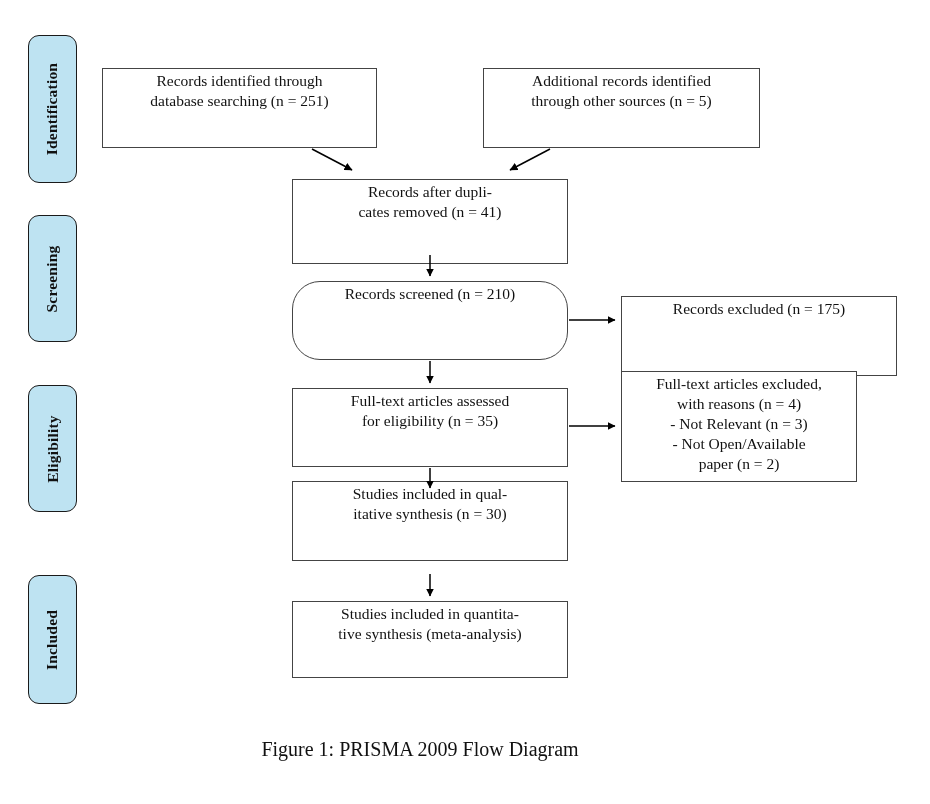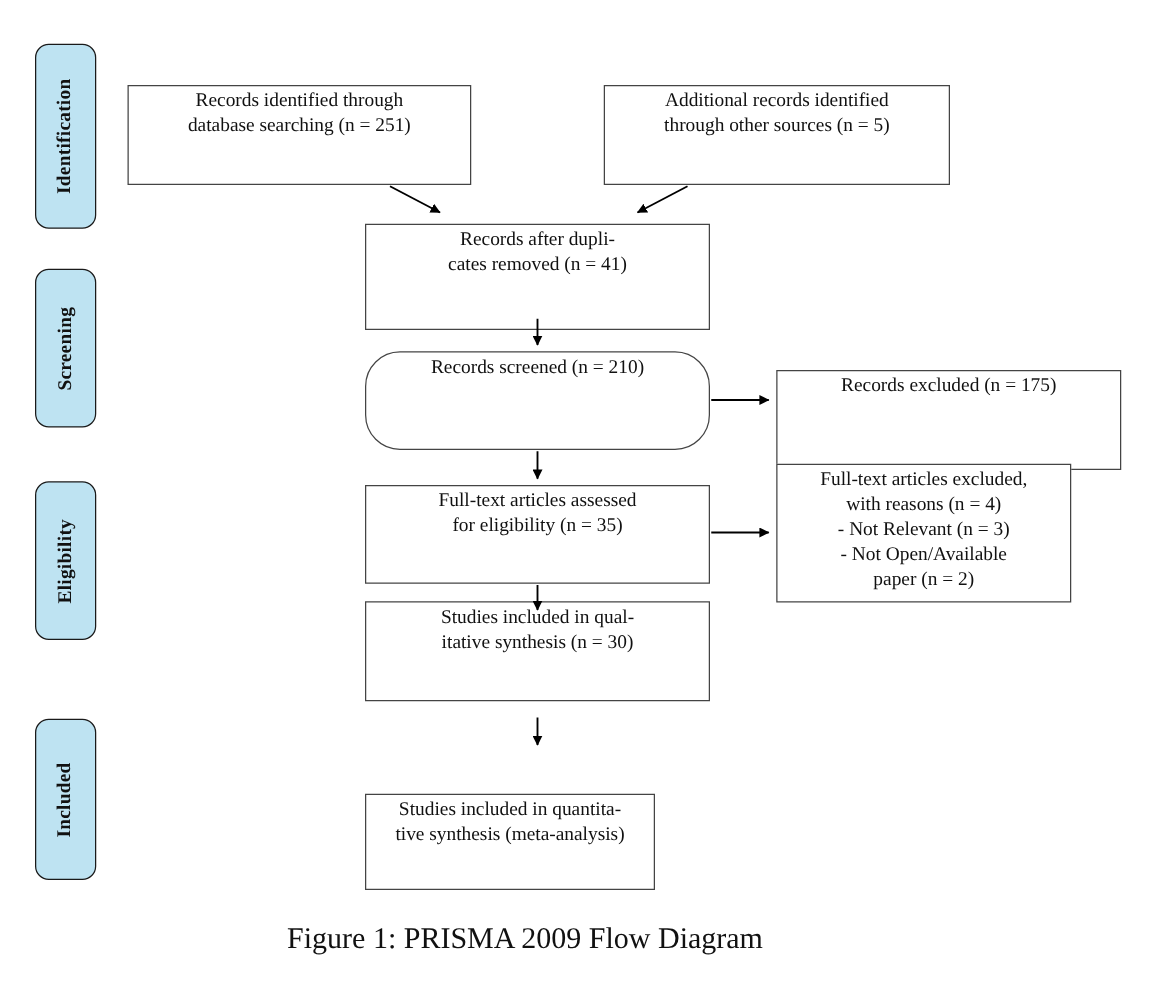--- a/index.html
+++ b/index.html
@@ -121,7 +121,7 @@
     <span>Studies included in qual-
 itative synthesis (n = 30)</span>
   </div>
-  <div class="node" style="left:292px; top:635px; width:232px; height:77px;font-family:Liberation Serif, serif;">
+  <div class="node" style="left:292px; top:601px; width:276px; height:77px;font-family:Liberation Serif, serif;">
     <span>Studies included in quantita-
 tive synthesis (meta-analysis)</span>
   </div>

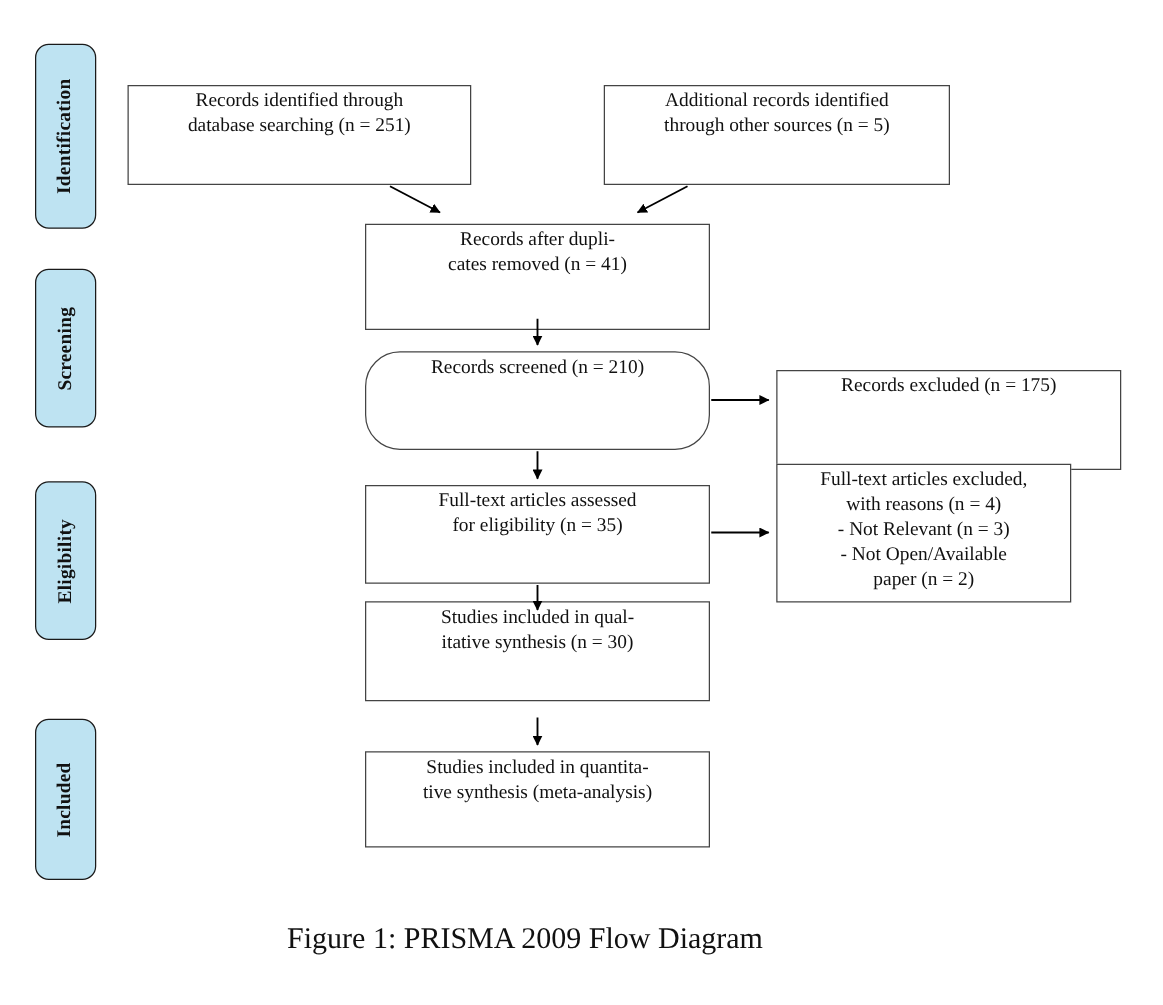--- a/index.html
+++ b/index.html
@@ -67,7 +67,7 @@
     top: 738px;
     width: 840px;
     text-align: center;
-    font-size: 24px;
+    font-size: 20px;
   }
 </style>
 </head>

